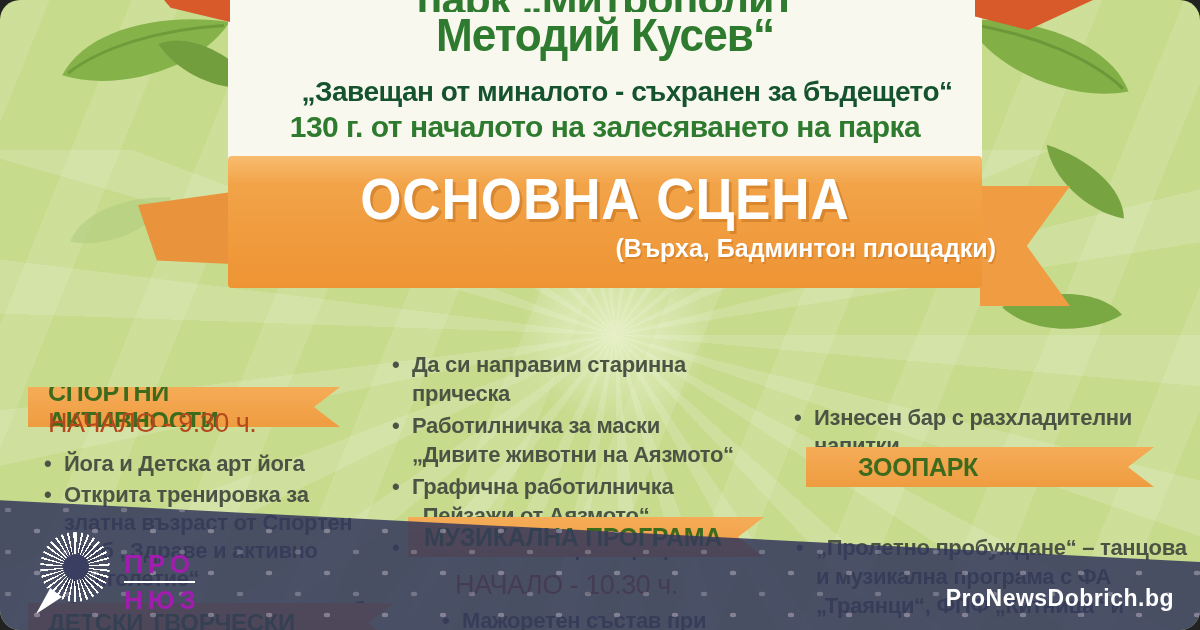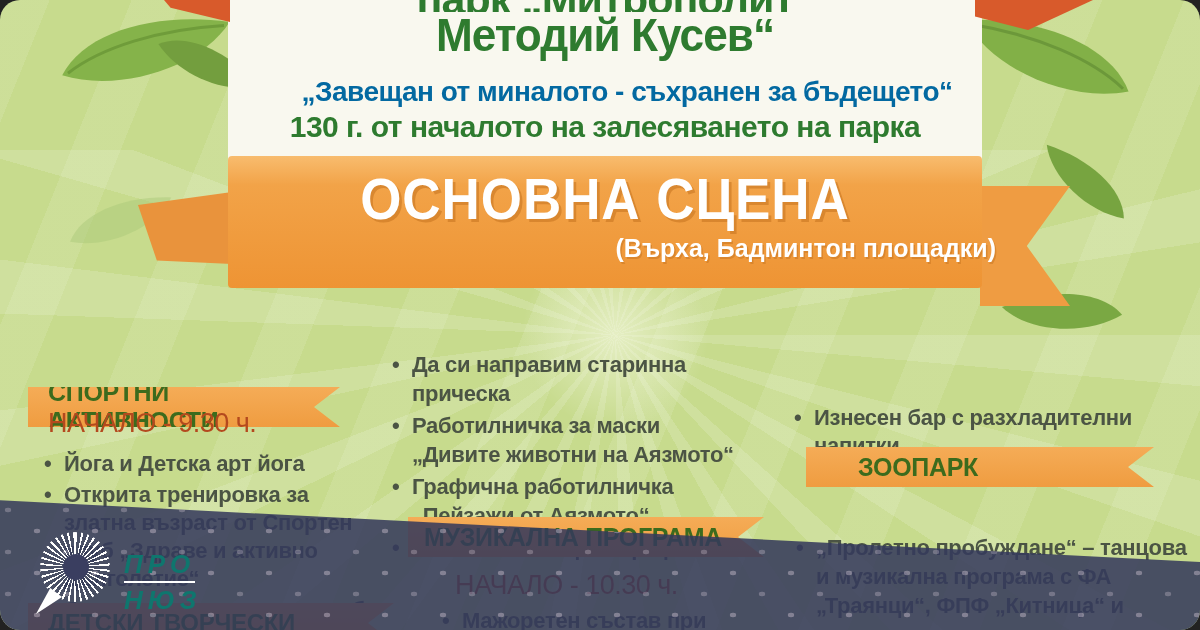--- a/index.html
+++ b/index.html
@@ -22,7 +22,7 @@
   .park-name{position:absolute;left:228px;top:8px;width:754px;text-align:center;
     font-size:46px;font-weight:bold;color:#2e7b2f;letter-spacing:-1px;transform:scaleX(.96);}
   .motto{position:absolute;left:228px;top:76px;width:798px;text-align:center;
-    font-size:28px;font-weight:bold;color:#0369a1;letter-spacing:-0.5px;}
+    font-size:28px;font-weight:bold;color:#14532d;letter-spacing:-0.5px;}
   .anniv{position:absolute;left:228px;top:110px;width:754px;text-align:center;
     font-size:30px;font-weight:bold;color:#2e7b2f;letter-spacing:-0.5px;}
   

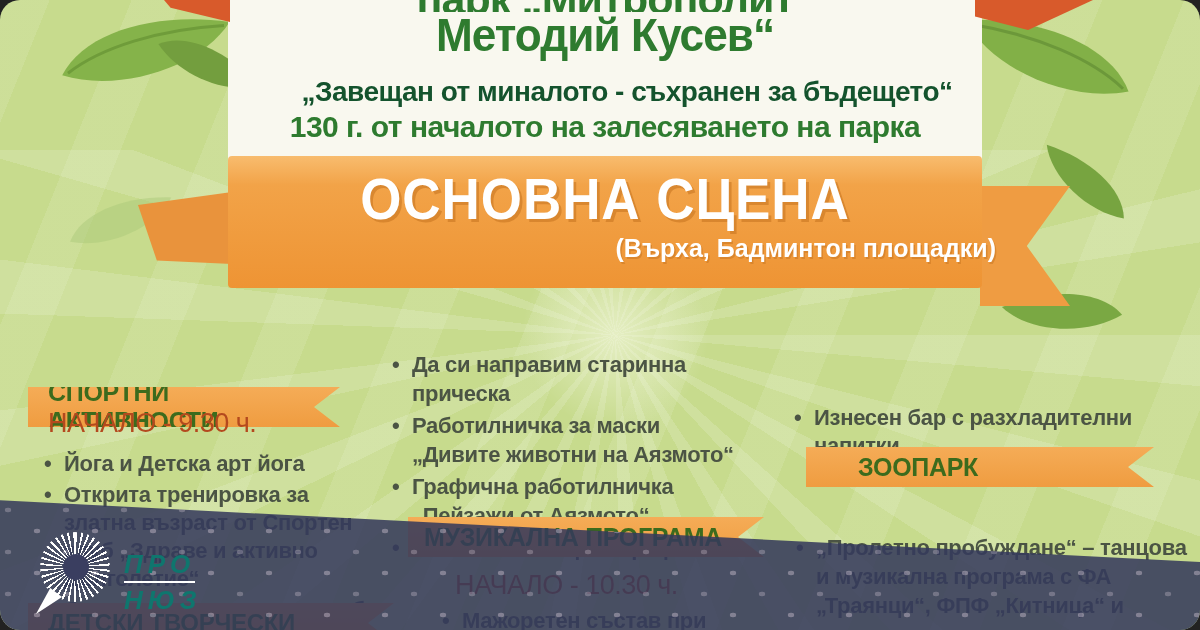--- a/index.html
+++ b/index.html
@@ -80,7 +80,7 @@
   .swirl-hole{position:absolute;left:27px;top:26px;width:26px;height:26px;border-radius:50%;background:#3a3e60;}
   .swirl-tail{position:absolute;left:0;top:60px;width:26px;height:26px;background:#fff;
     clip-path:polygon(0 100%,100% 35%,55% 0);}
-  .logo-text{left:124px;top:551px;color:#0f766e;font-weight:bold;font-size:26px;letter-spacing:5px;line-height:1;font-style:italic;}
+  .logo-text{left:124px;top:551px;color:#a21caf;font-weight:bold;font-size:26px;letter-spacing:5px;line-height:1;}
   .logo-text .l1{border-bottom:2px solid #fff;padding-bottom:4px;margin-bottom:4px;display:inline-block;}
   .logo-text div{white-space:nowrap;}
   .watermark{position:absolute;z-index:9;right:26px;top:585px;color:#fff;

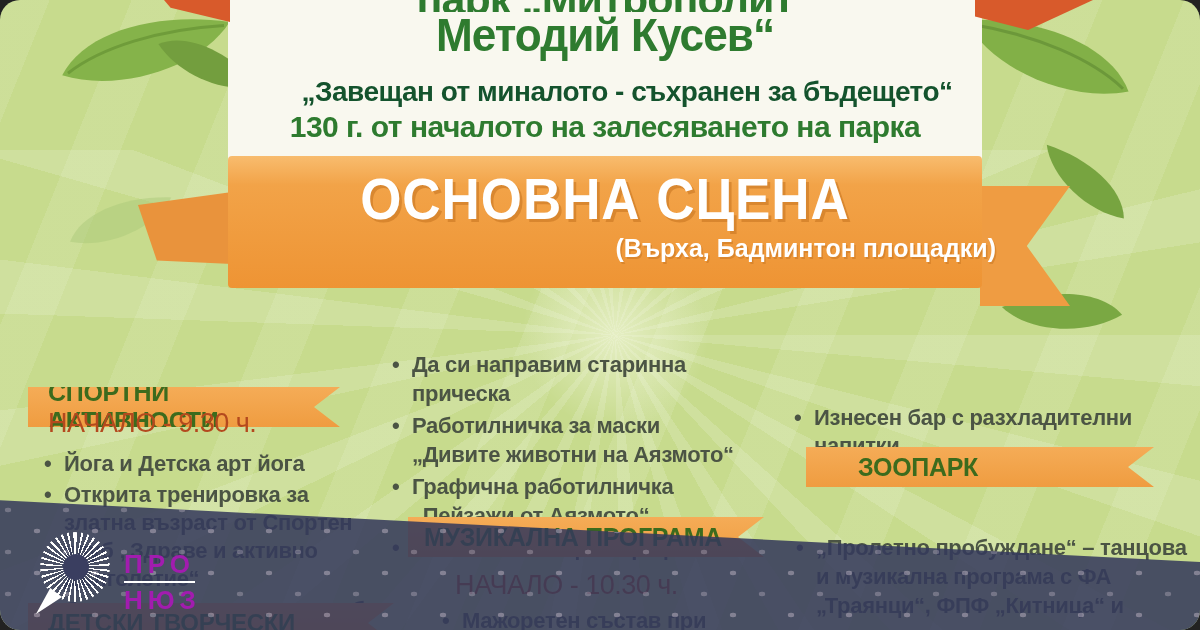--- a/index.html
+++ b/index.html
@@ -178,6 +178,7 @@
     <div><span class="l1">ПРО</span></div>
     <div>НЮЗ</div>
   </div>
+  <div class="watermark">ProNewsDobrich.bg</div>
 </div>
 
 </body></html>

